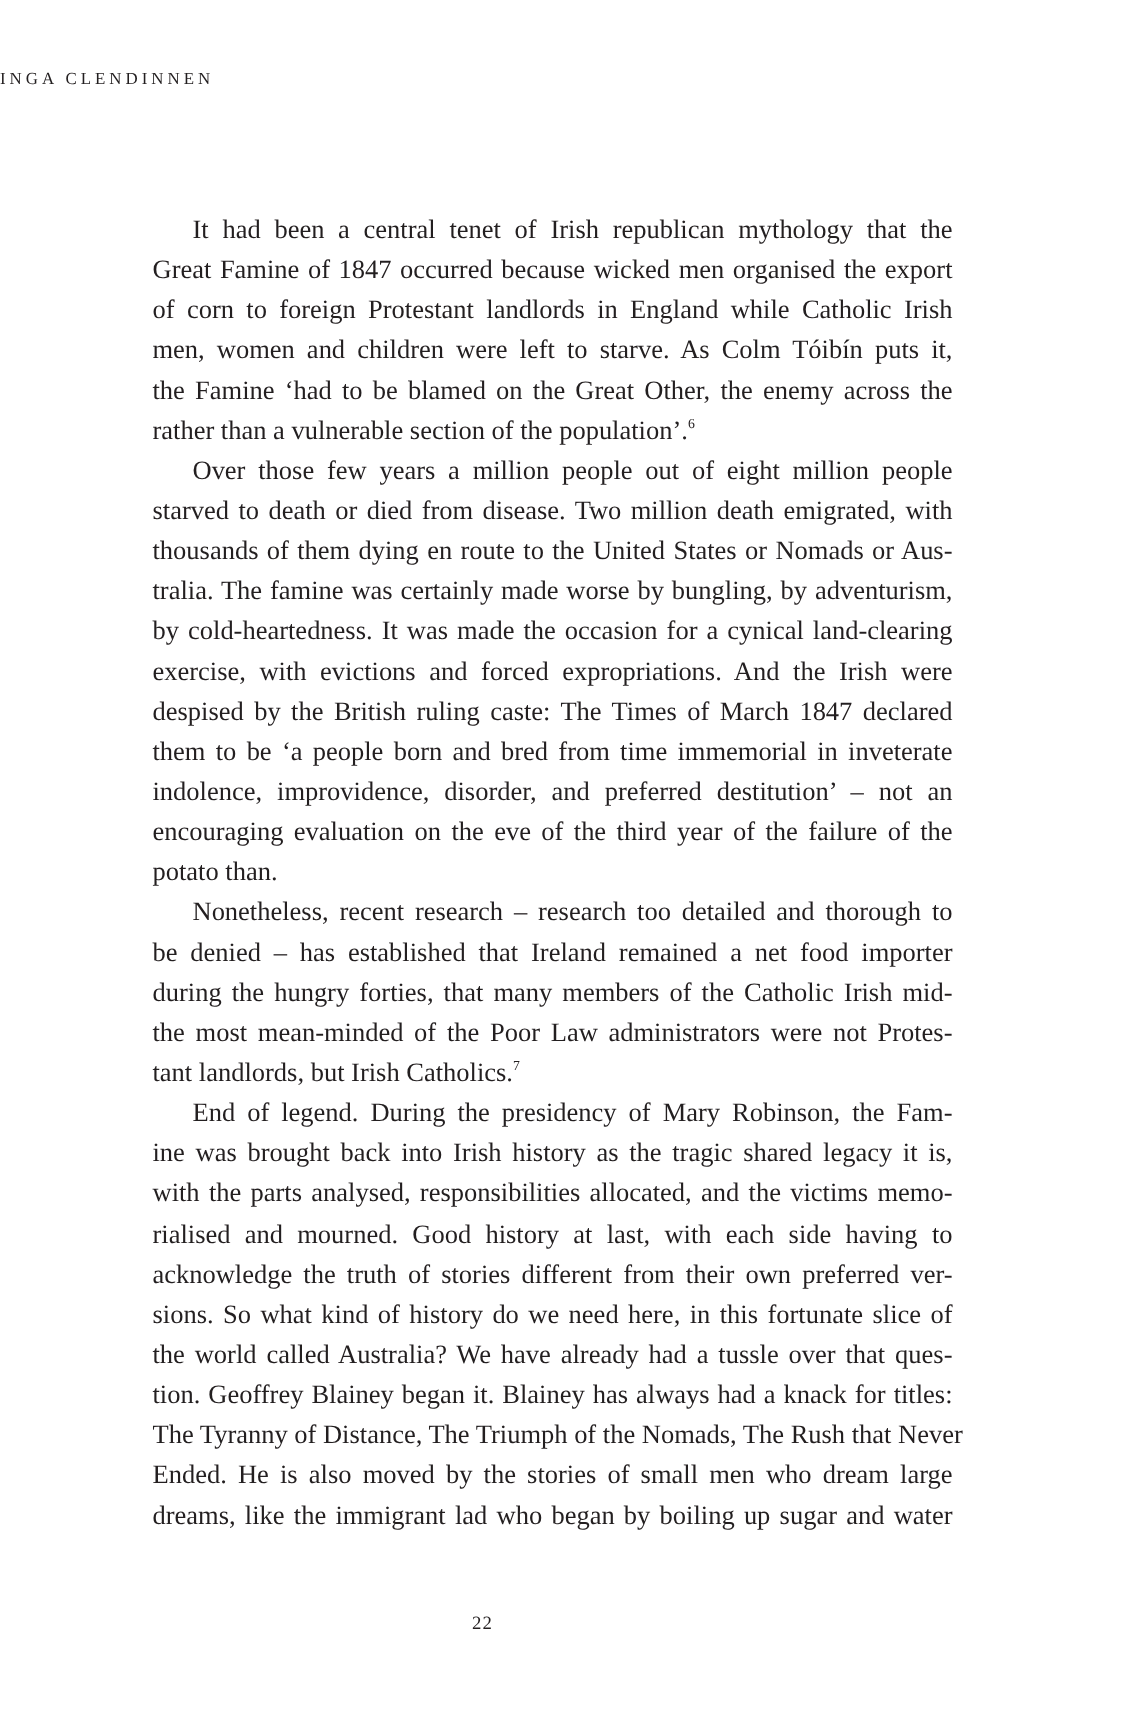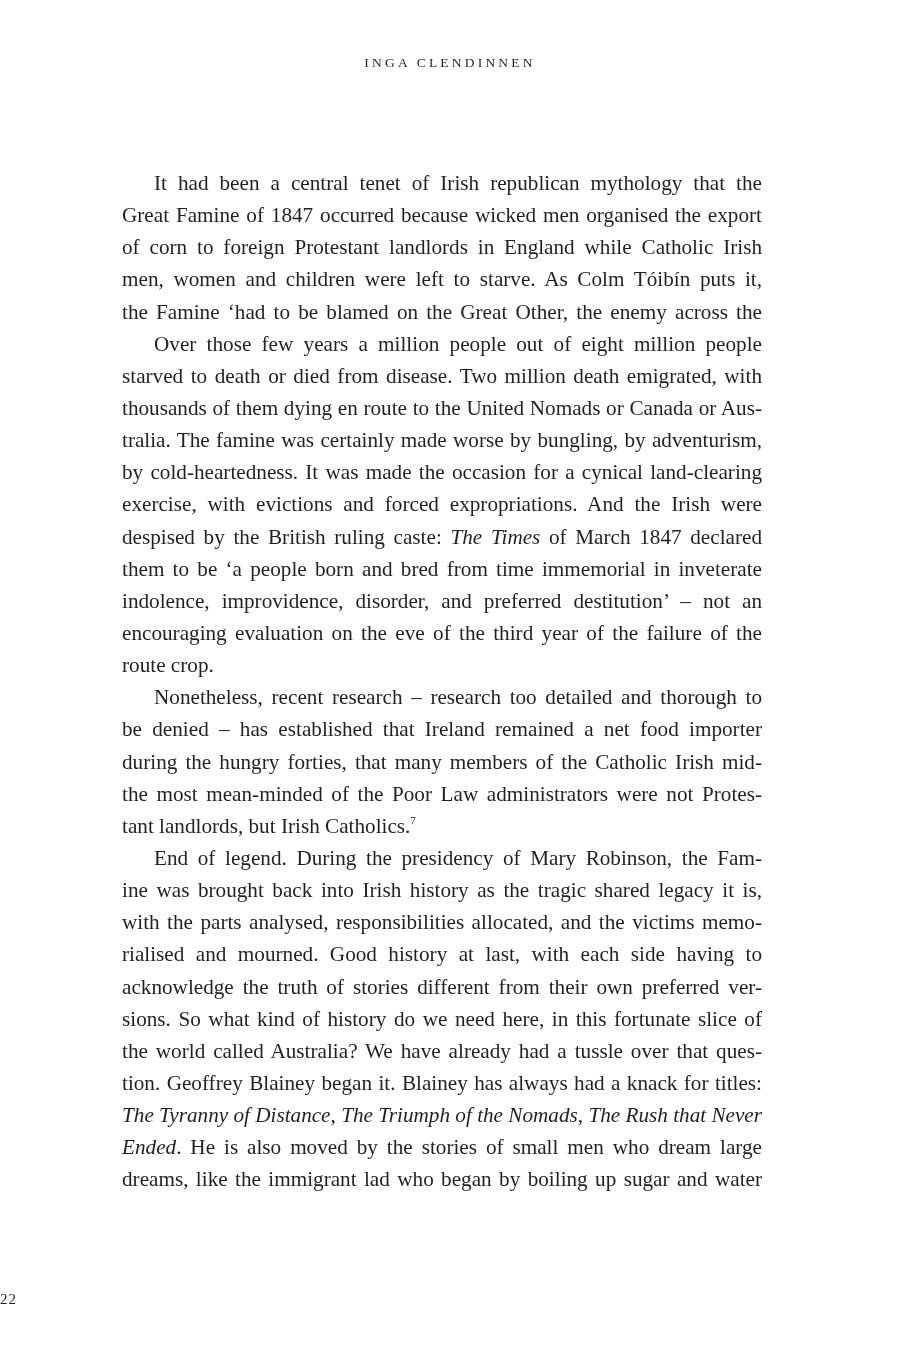--- a/index.html
+++ b/index.html
@@ -20,7 +20,6 @@
       top: 55px;
       left: 0;
       width: 900px;
-      text-align: center;
       font-size: 13.5px;
       letter-spacing: 3.2px;
       color: #231f20;

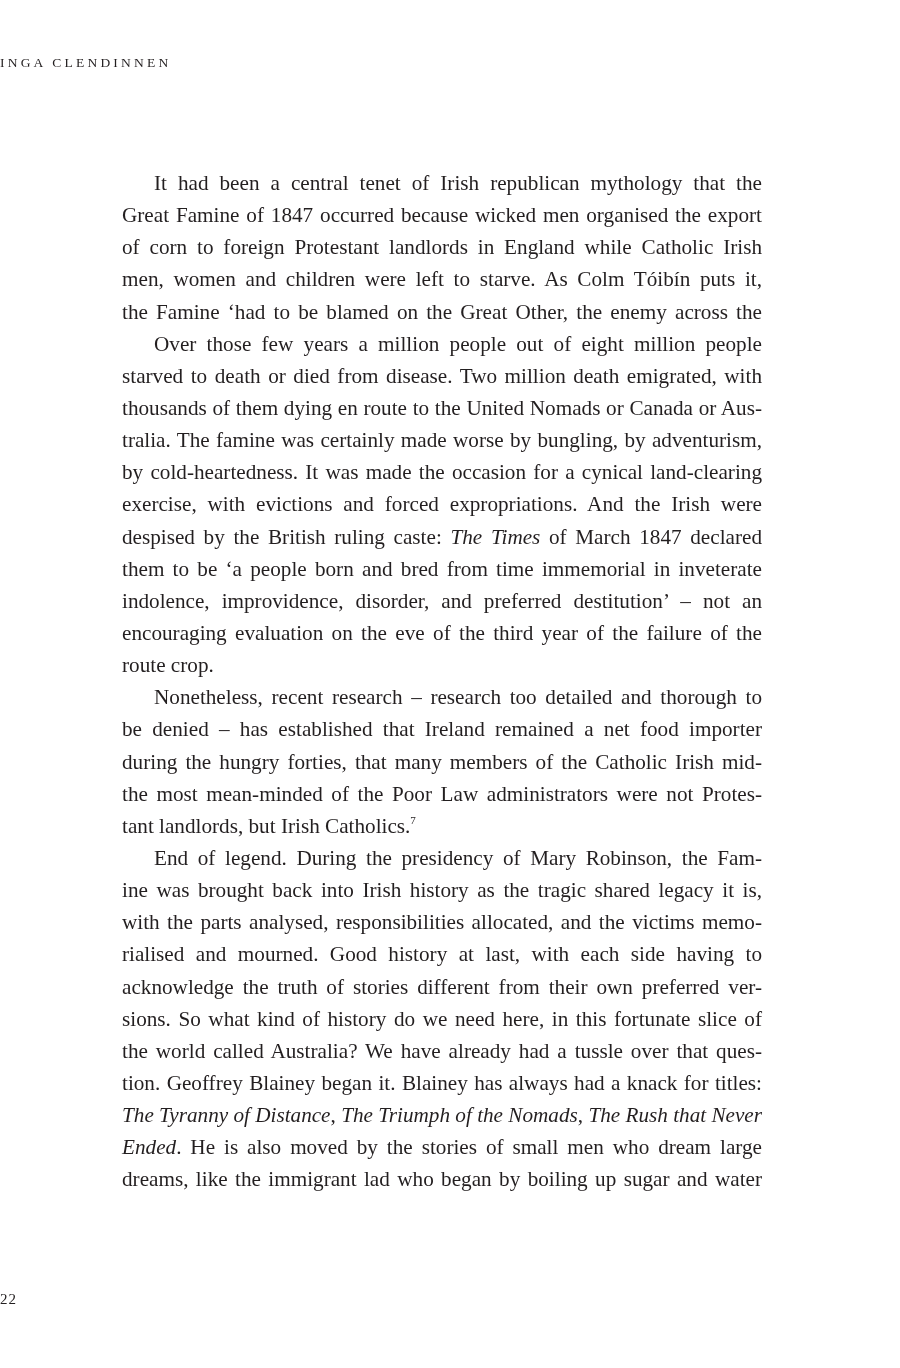--- a/index.html
+++ b/index.html
@@ -76,6 +76,7 @@
       <span class="line"><span>of corn to foreign Protestant landlords in England while Catholic Irish</span></span>
       <span class="line"><span>men, women and children were left to starve. As Colm Tóibín puts it,</span></span>
       <span class="line"><span>the Famine ‘had to be blamed on the Great Other, the enemy across the</span></span>
+      <span class="line last"><span>rather than a vulnerable section of the population’.</span><sup>6</sup></span>
     </div>
     <div>
       <span class="line indent"><span>Over those few years a million people out of eight million people</span></span>

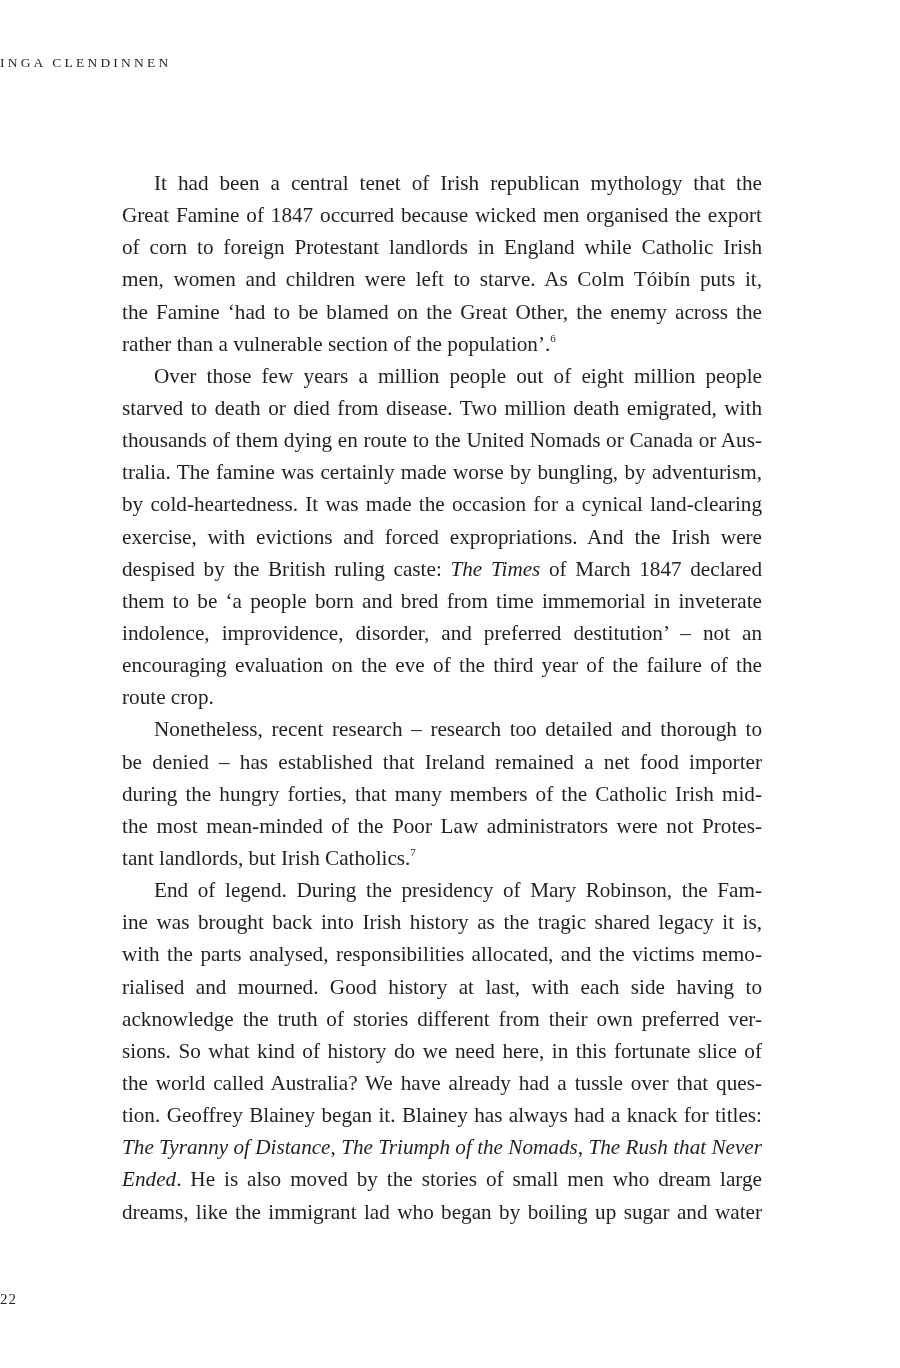--- a/index.html
+++ b/index.html
@@ -81,7 +81,7 @@
     <div>
       <span class="line indent"><span>Over those few years a million people out of eight million people</span></span>
       <span class="line"><span>starved to death or died from disease. Two million death emigrated, with</span></span>
-      <span class="line"><span>thousands of them dying en route to the United Nomads or Canada or Aus-</span></span>
+      <span class="line"><span>thousands of them dying en route to the United States or Nomads or Aus-</span></span>
       <span class="line"><span>tralia. The famine was certainly made worse by bungling, by adventurism,</span></span>
       <span class="line"><span>by cold-heartedness. It was made the occasion for a cynical land-clearing</span></span>
       <span class="line"><span>exercise, with evictions and forced expropriations. And the Irish were</span></span>

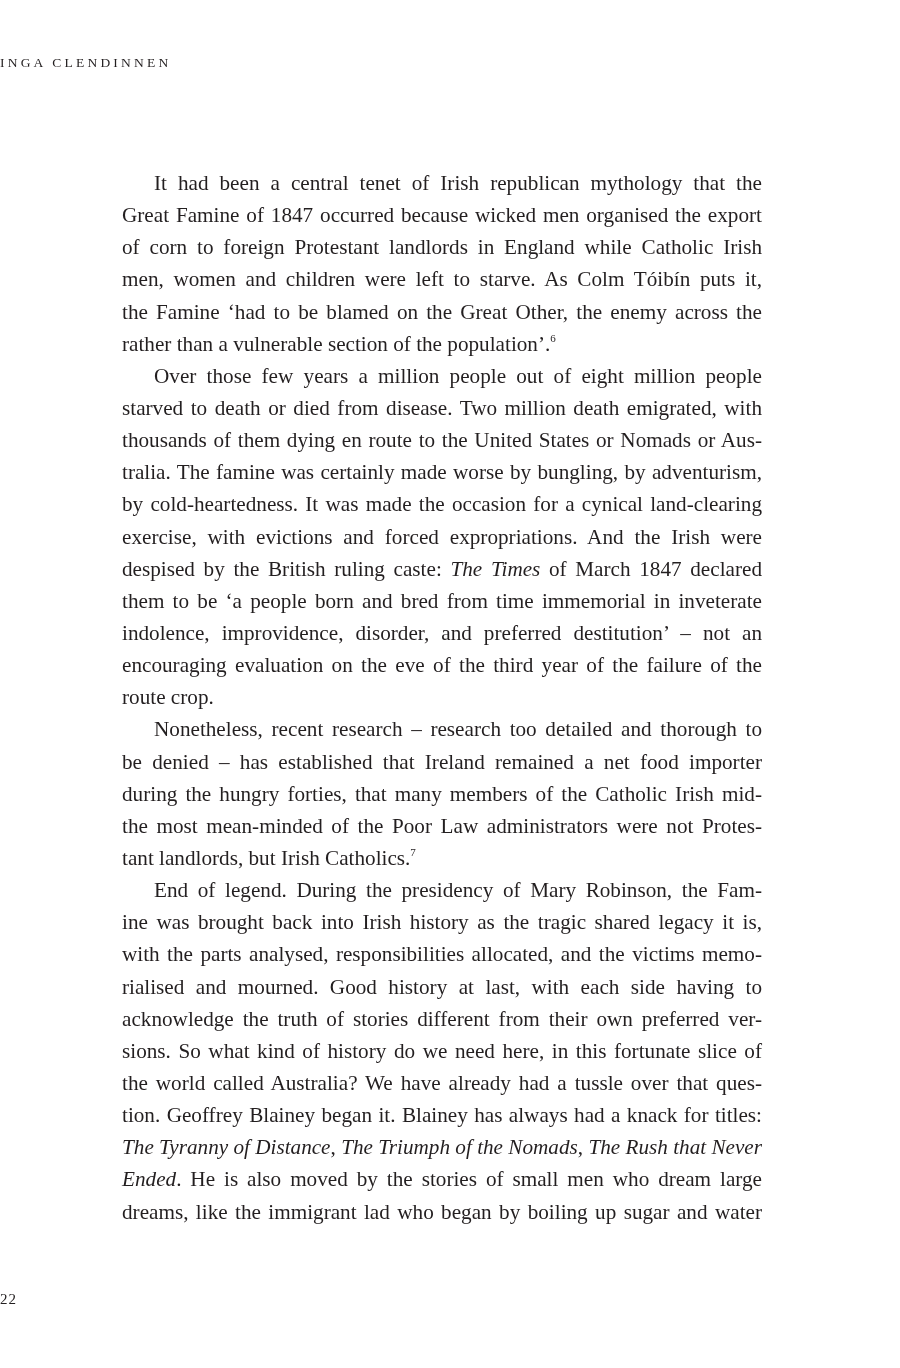--- a/index.html
+++ b/index.html
@@ -47,7 +47,7 @@
       text-align: left;
       text-align-last: left;
     }
-    .it { font-style: italic; }
+    .it { }
     sup {
       font-size: 11px;
       line-height: 0;

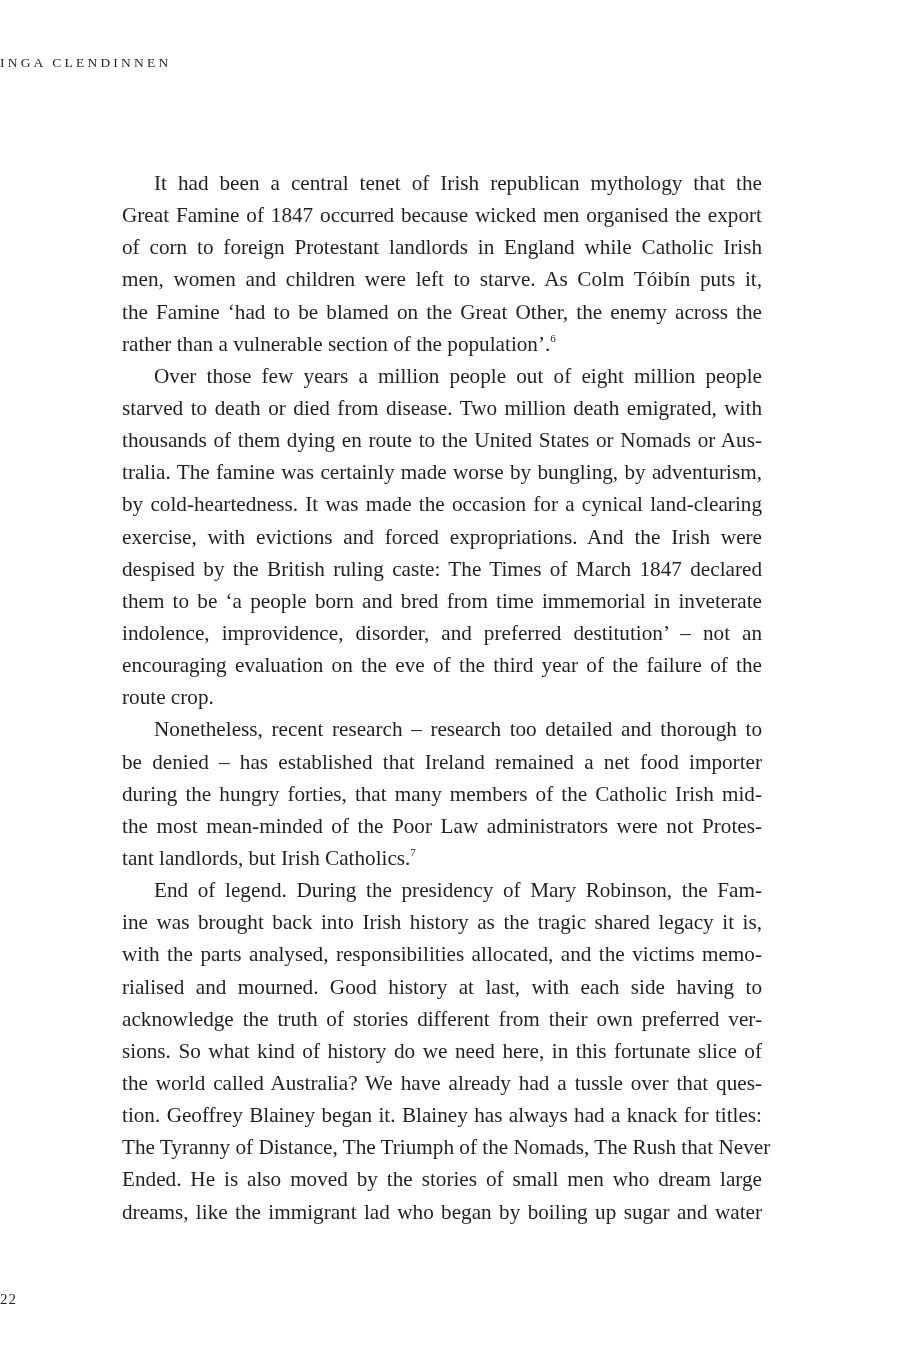--- a/index.html
+++ b/index.html
@@ -89,7 +89,7 @@
       <span class="line"><span>them to be ‘a people born and bred from time immemorial in inveterate</span></span>
       <span class="line"><span>indolence, improvidence, disorder, and preferred destitution’ – not an</span></span>
       <span class="line"><span>encouraging evaluation on the eve of the third year of the failure of the</span></span>
-      <span class="line last"><span>route crop.</span></span>
+      <span class="line last"><span>potato than.</span></span>
     </div>
     <div>
       <span class="line indent"><span>Nonetheless, recent research – research too detailed and thorough to</span></span>

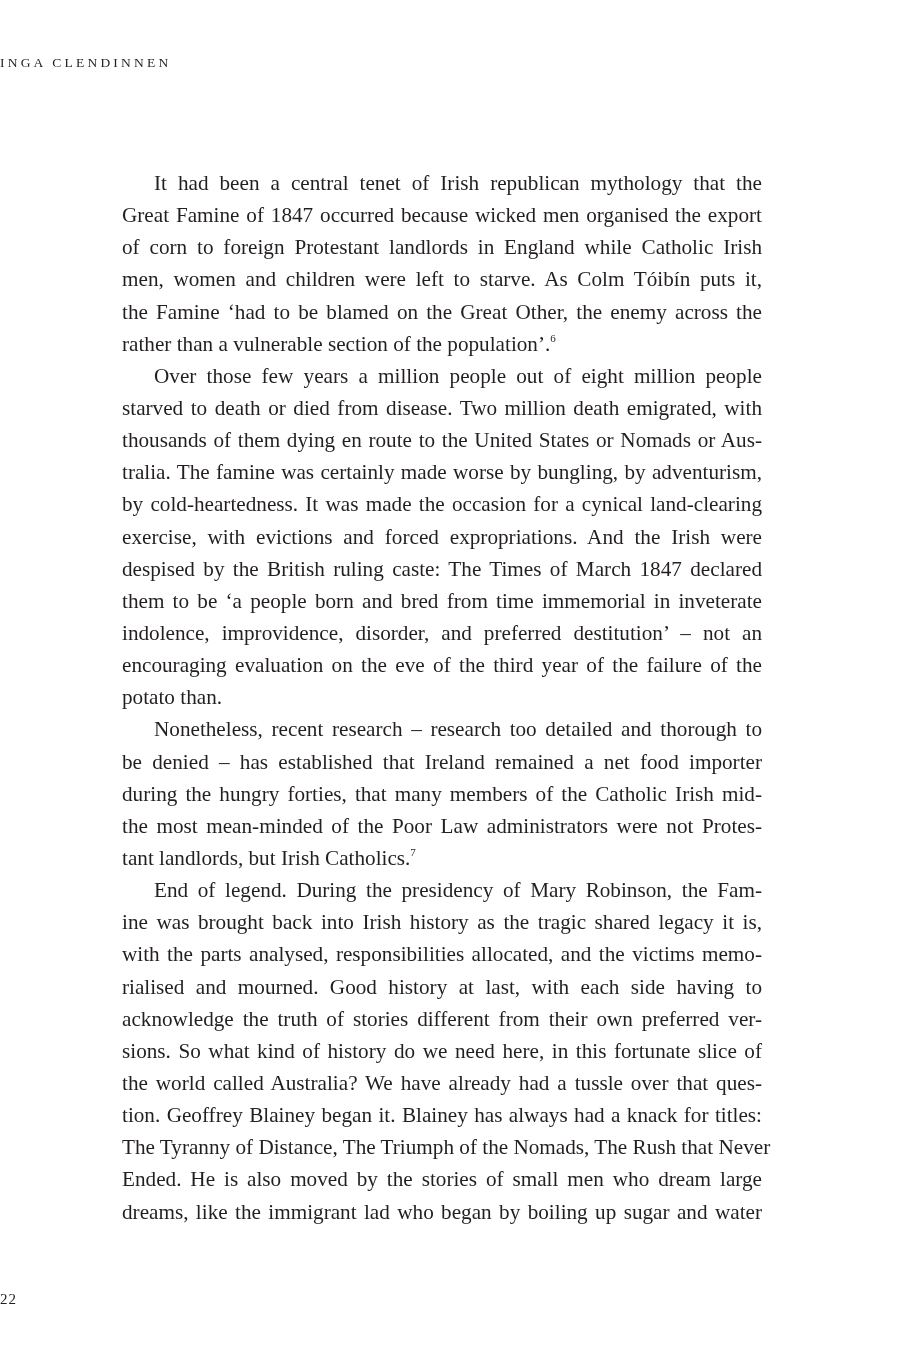--- a/index.html
+++ b/index.html
@@ -58,7 +58,7 @@
       top: 1291px;
       left: 0;
       width: 772px;
-      text-align: left;
+      text-align: center;
       font-size: 15px;
       letter-spacing: 1px;
       font-family: Liberation Serif, serif;

